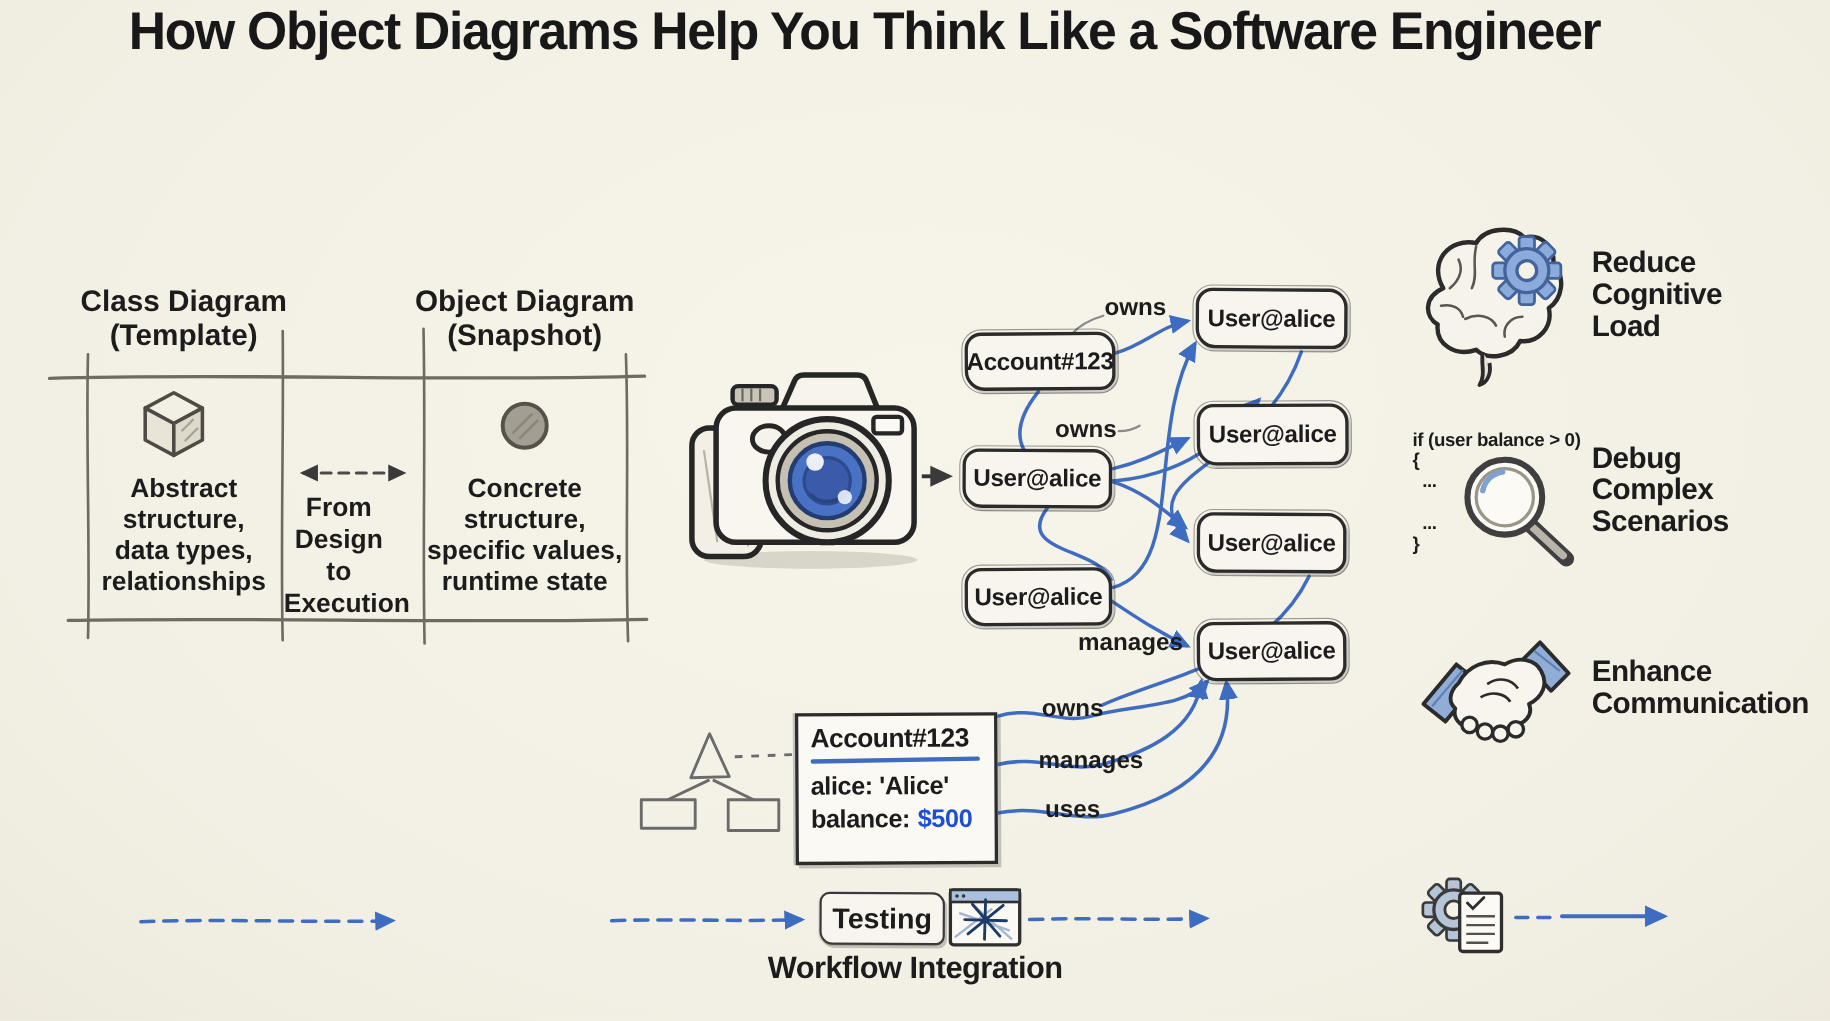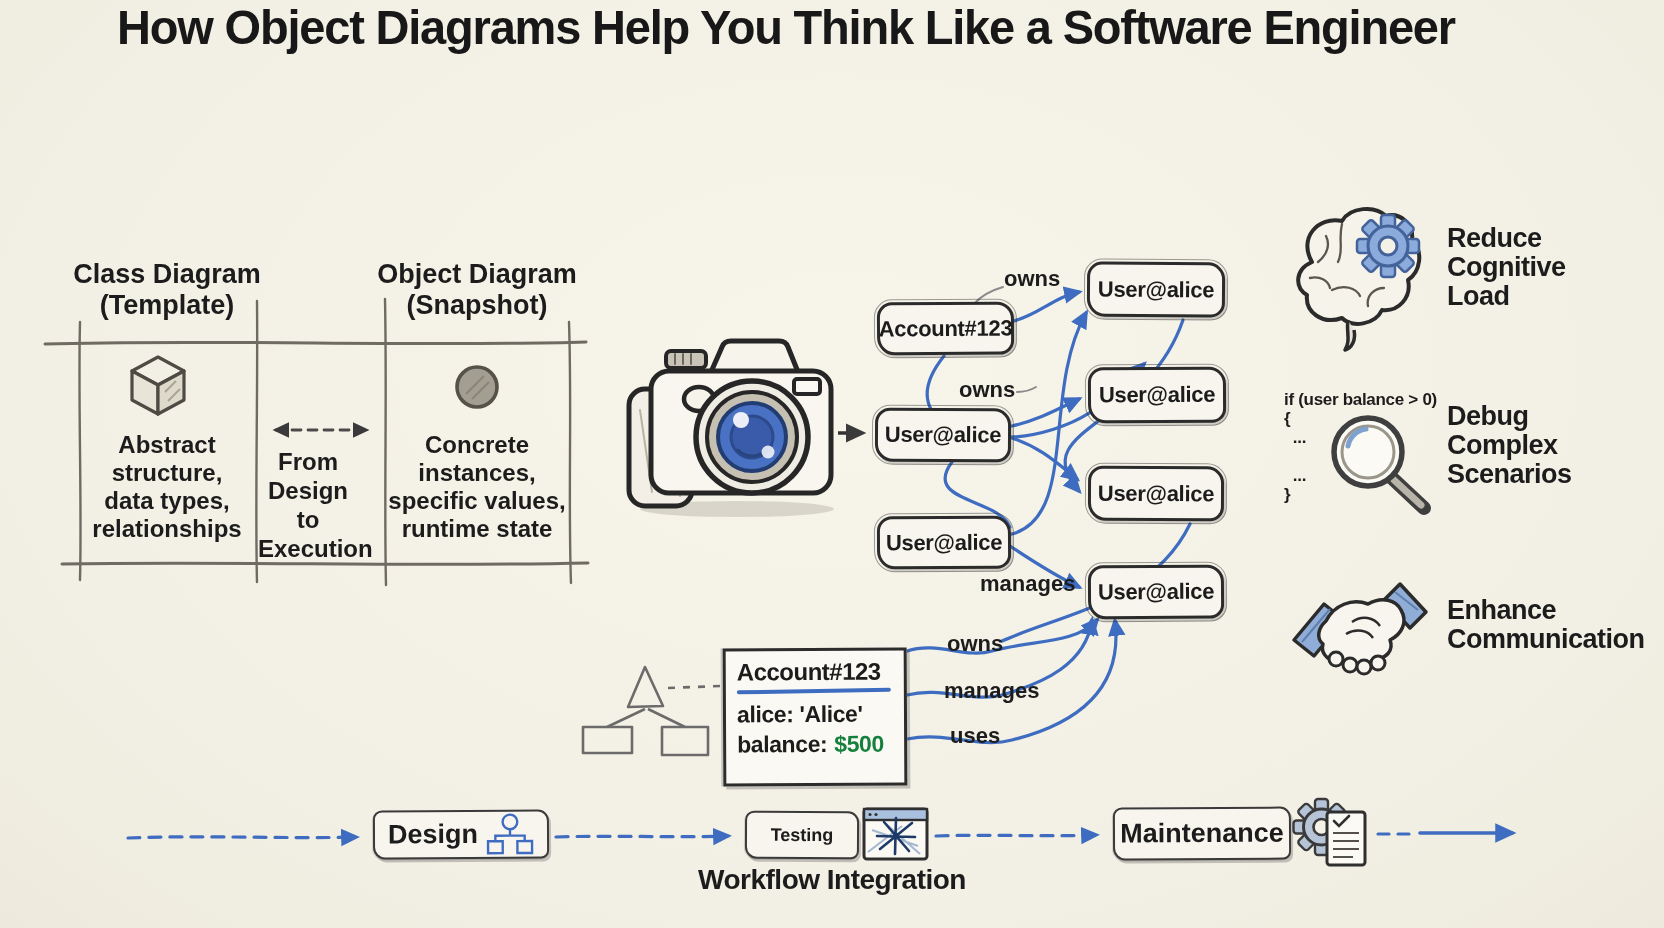--- a/index.html
+++ b/index.html
@@ -241,7 +241,7 @@
 Design to
 Execution</div>
   <div id="desc-right" class="t desc ctr pre">Concrete
-instances,
+structure,
 specific values,
 runtime state</div>
 

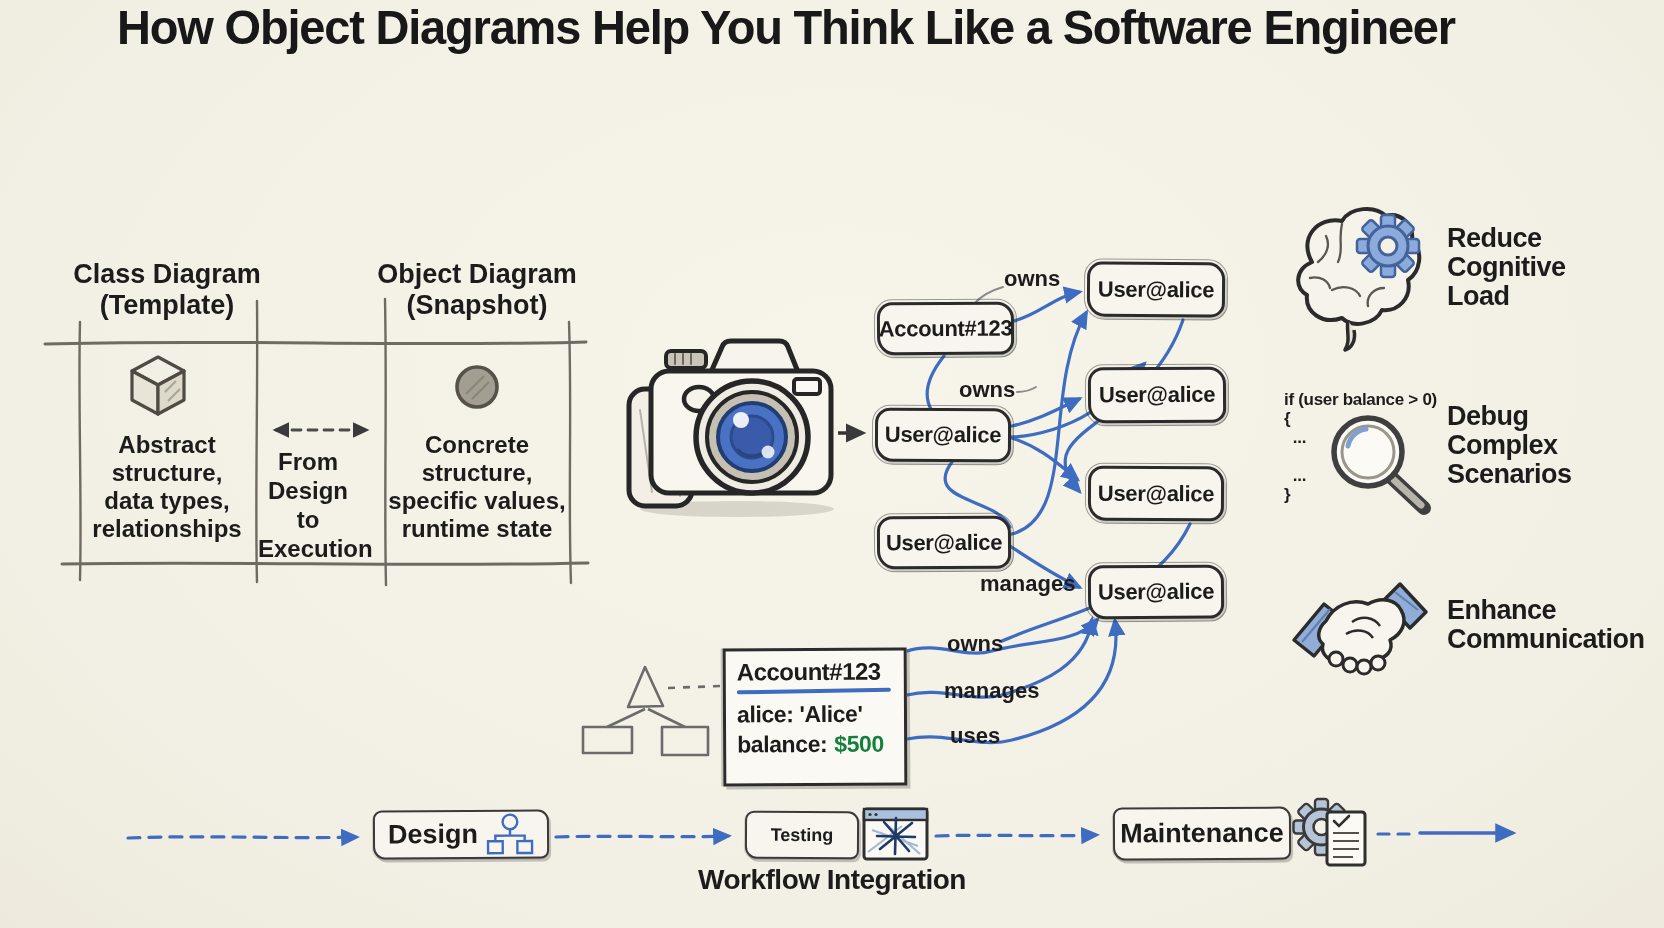--- a/index.html
+++ b/index.html
@@ -52,7 +52,7 @@
   #card-title{font-weight:bold;font-size:24px;letter-spacing:-0.5px;}
   #card-underline{height:3.5px;background:#3e6cc0;border-radius:2px;margin:3px 2px 6px 0;transform:rotate(-.7deg);}
   .card-line{font-weight:bold;font-size:23px;line-height:30px;letter-spacing:-0.4px;}
-  #balance-value{color:#15803d;margin-left:7px;}
+  #balance-value{color:#1d4ed8;margin-left:7px;}
   .benefit{font-size:27px;line-height:29px;letter-spacing:-0.5px;}
   #benefit-1{left:1447px;top:224px;}
   #benefit-2{left:1447px;top:402px;}

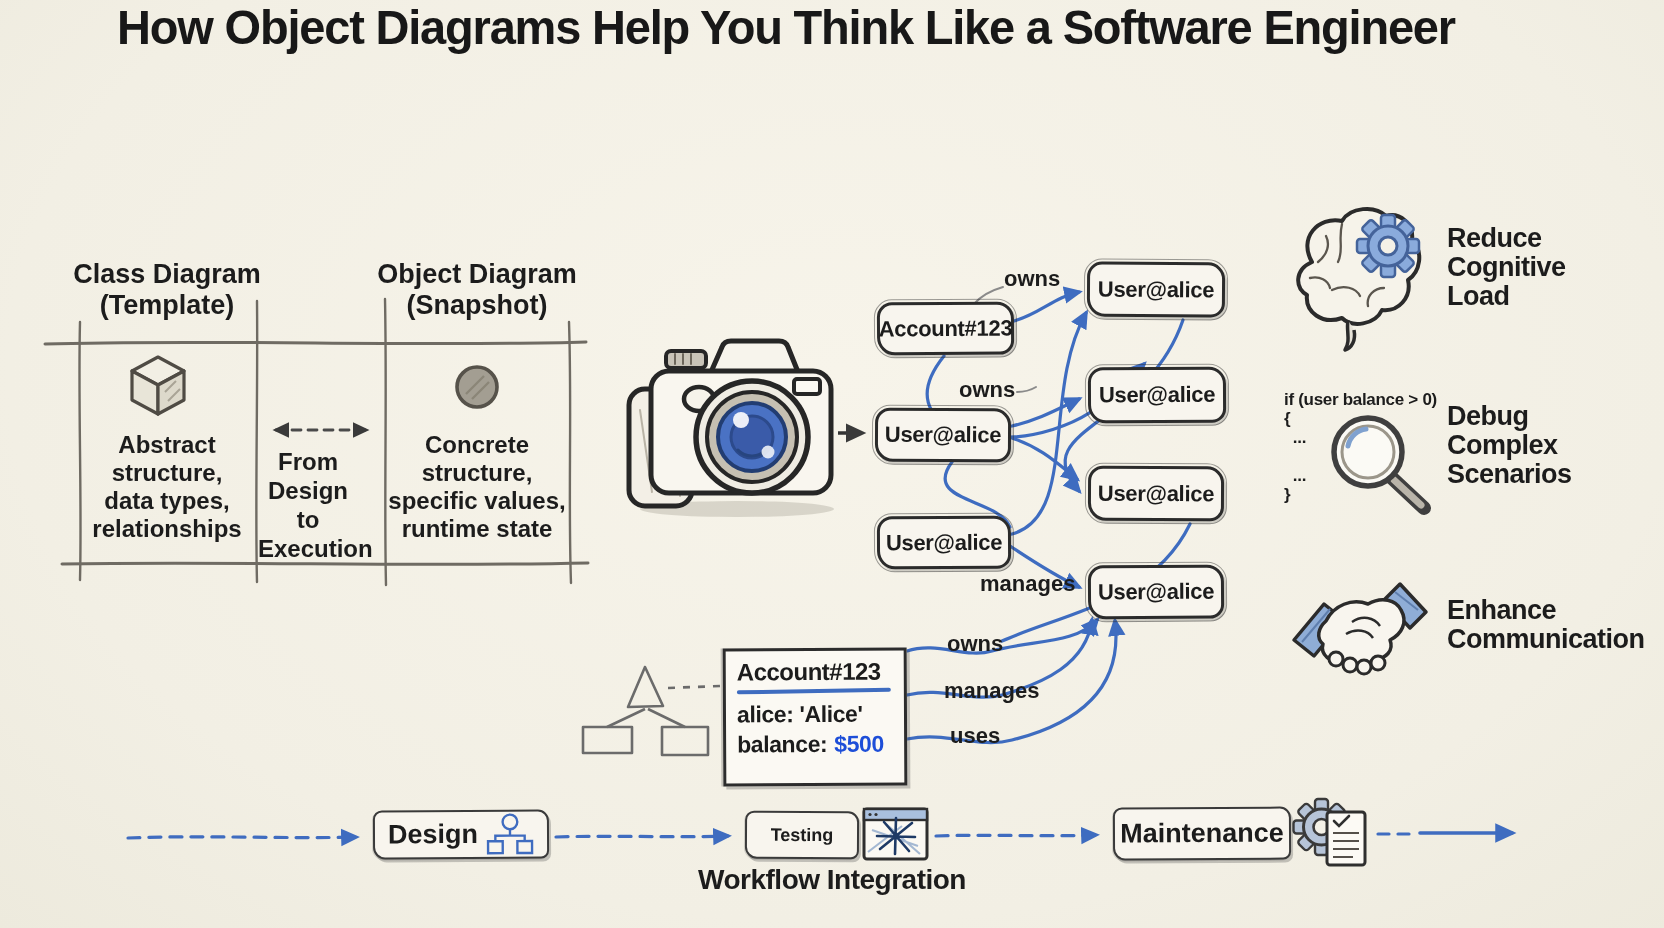--- a/index.html
+++ b/index.html
@@ -297,17 +297,6 @@
   <div id="benefit-3" class="t benefit pre">Enhance
 Communication</div>
 
-  <div id="wf-design" class="wf-box">
-    <span>Design</span>
-    <svg width="48" height="44" viewBox="0 0 52 48">
-      <g stroke="#3f6cc0" stroke-width="2.6" fill="none">
-        <circle cx="26" cy="10" r="8"></circle>
-        <path d="M26,18 L26,25 M10,31 L10,25 L42,25 L42,31"></path>
-        <rect x="2" y="31" width="16" height="13"></rect>
-        <rect x="34" y="31" width="16" height="13"></rect>
-      </g>
-    </svg>
-  </div>
   <div id="wf-testing" class="wf-box">
     <span>Testing</span>
   </div>

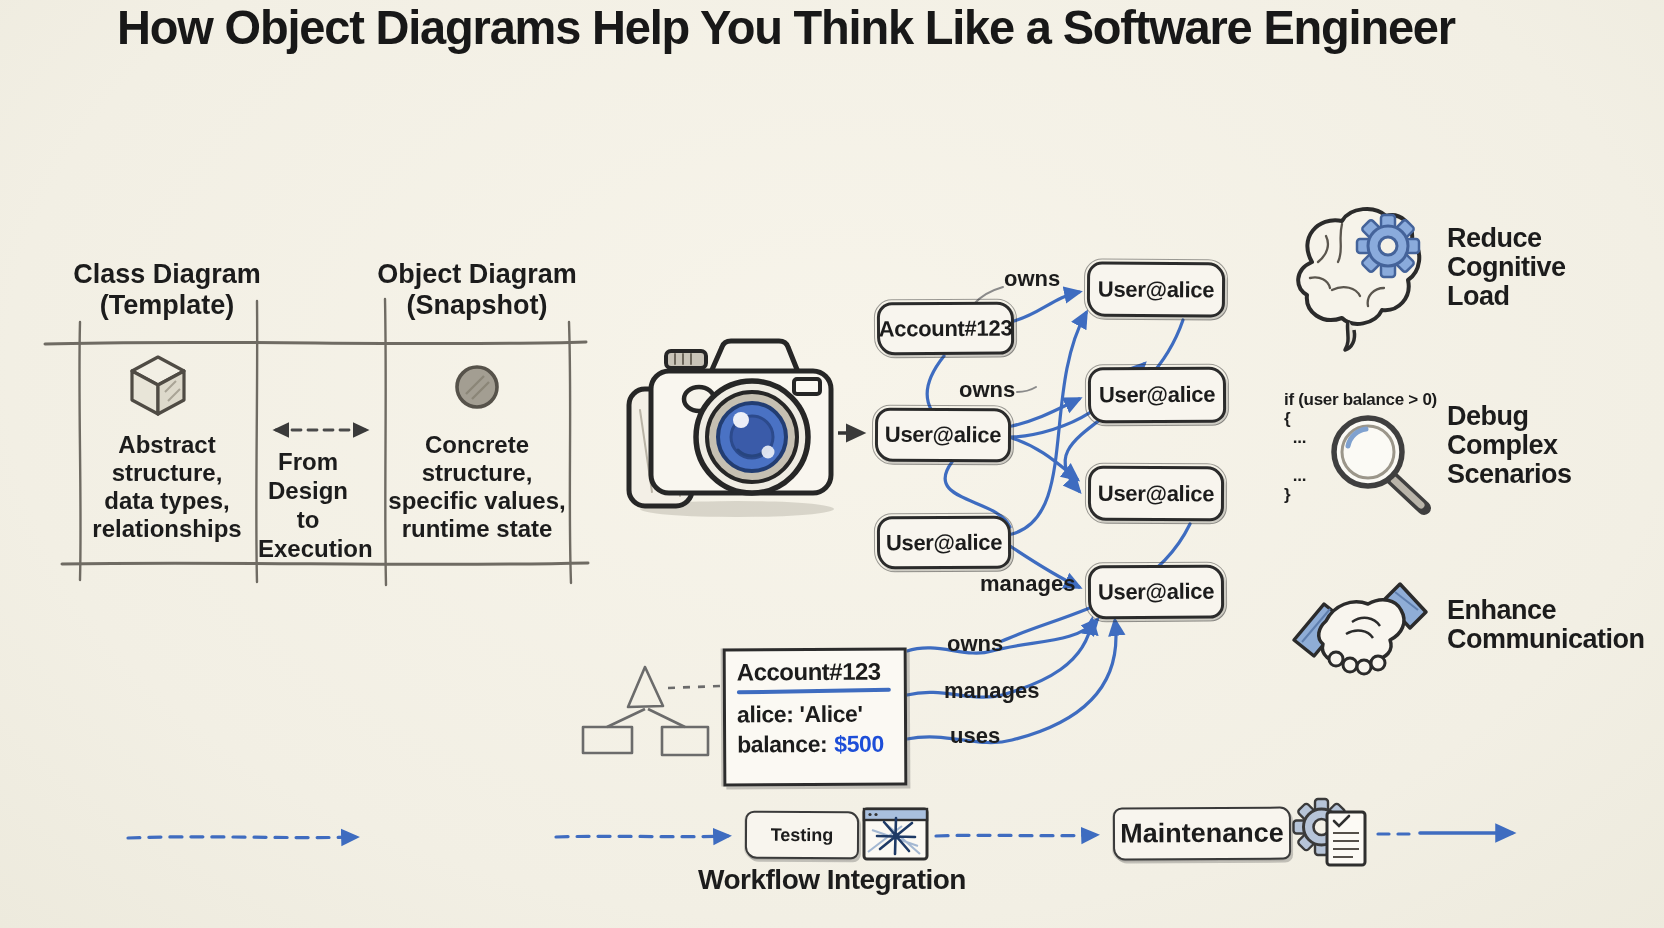--- a/index.html
+++ b/index.html
@@ -65,7 +65,7 @@
     box-shadow:2px 3px 0 rgba(80,80,80,.3), -1px 1px 0 rgba(80,80,80,.2);
   }
   #wf-design{left:373px;top:810px;width:176px;height:49px;font-size:27px;transform:rotate(-.3deg);}
-  #wf-testing{left:745px;top:811px;width:114px;height:48px;font-size:18px;transform:rotate(.3deg);}
+  #wf-testing{left:745px;top:811px;width:114px;height:48px;font-size:26px;transform:rotate(.3deg);}
   #wf-maintenance{left:1113px;top:807px;width:178px;height:53px;font-size:27px;transform:rotate(-.3deg);}
   #wf-caption{left:662px;top:864px;width:340px;font-size:28px;letter-spacing:-0.5px;}
 </style>

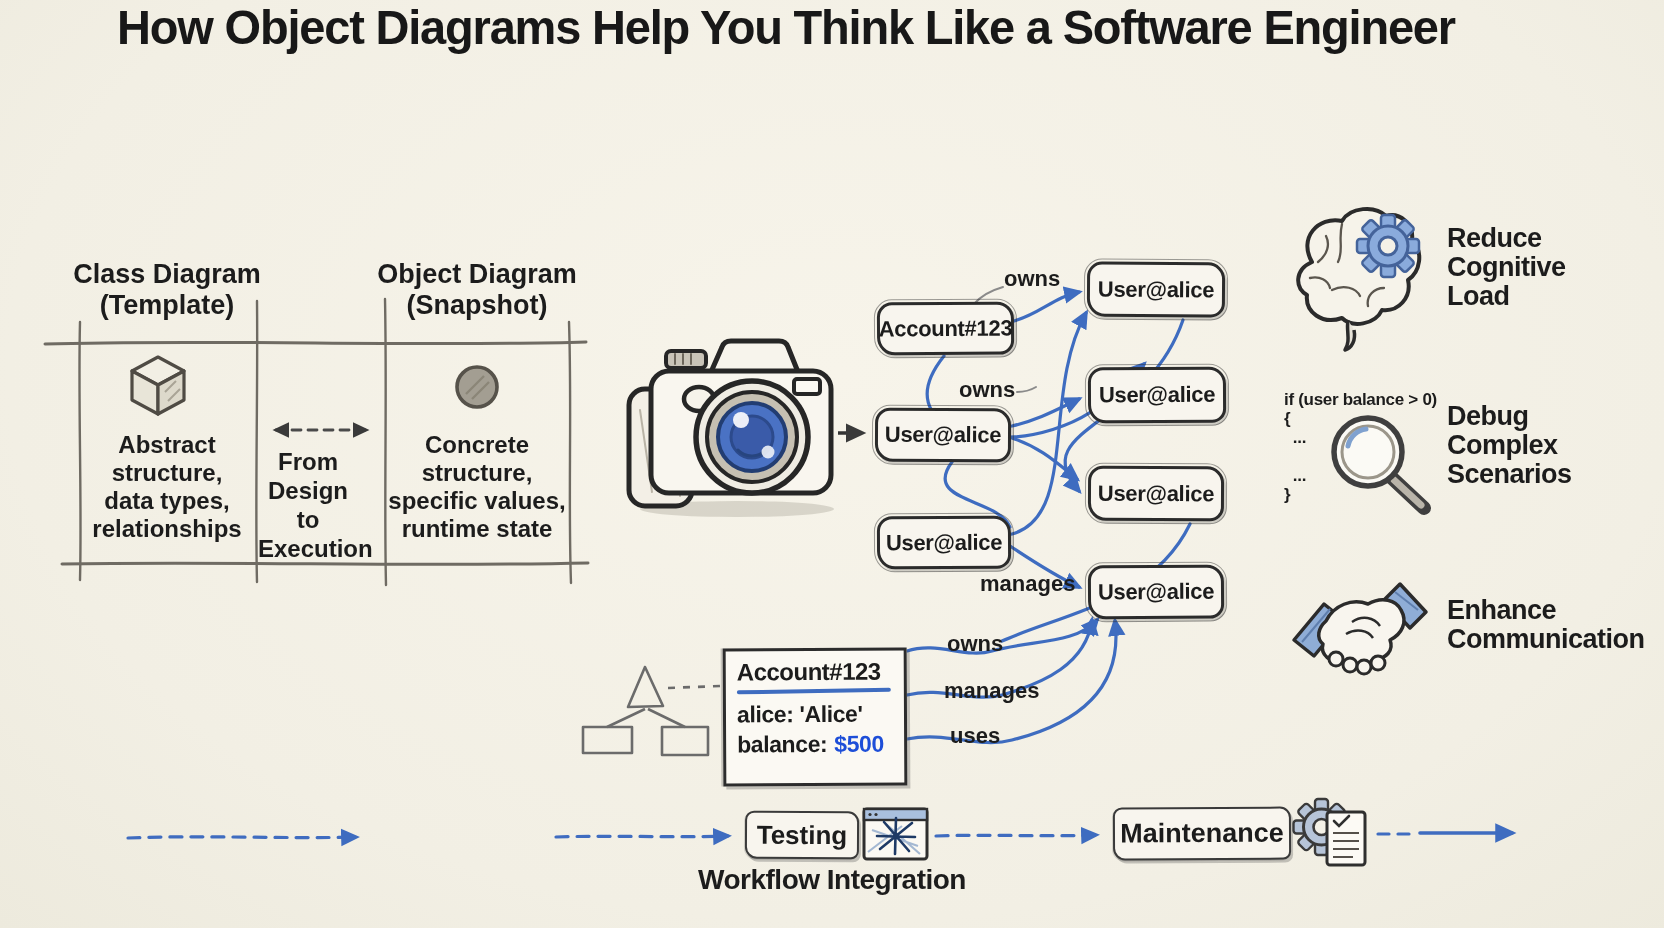--- a/index.html
+++ b/index.html
@@ -300,9 +300,6 @@
   <div id="wf-testing" class="wf-box">
     <span>Testing</span>
   </div>
-  <div id="wf-maintenance" class="wf-box">
-    <span>Maintenance</span>
-  </div>
   <div id="wf-caption" class="t ctr">Workflow Integration</div>
 
 </div>

